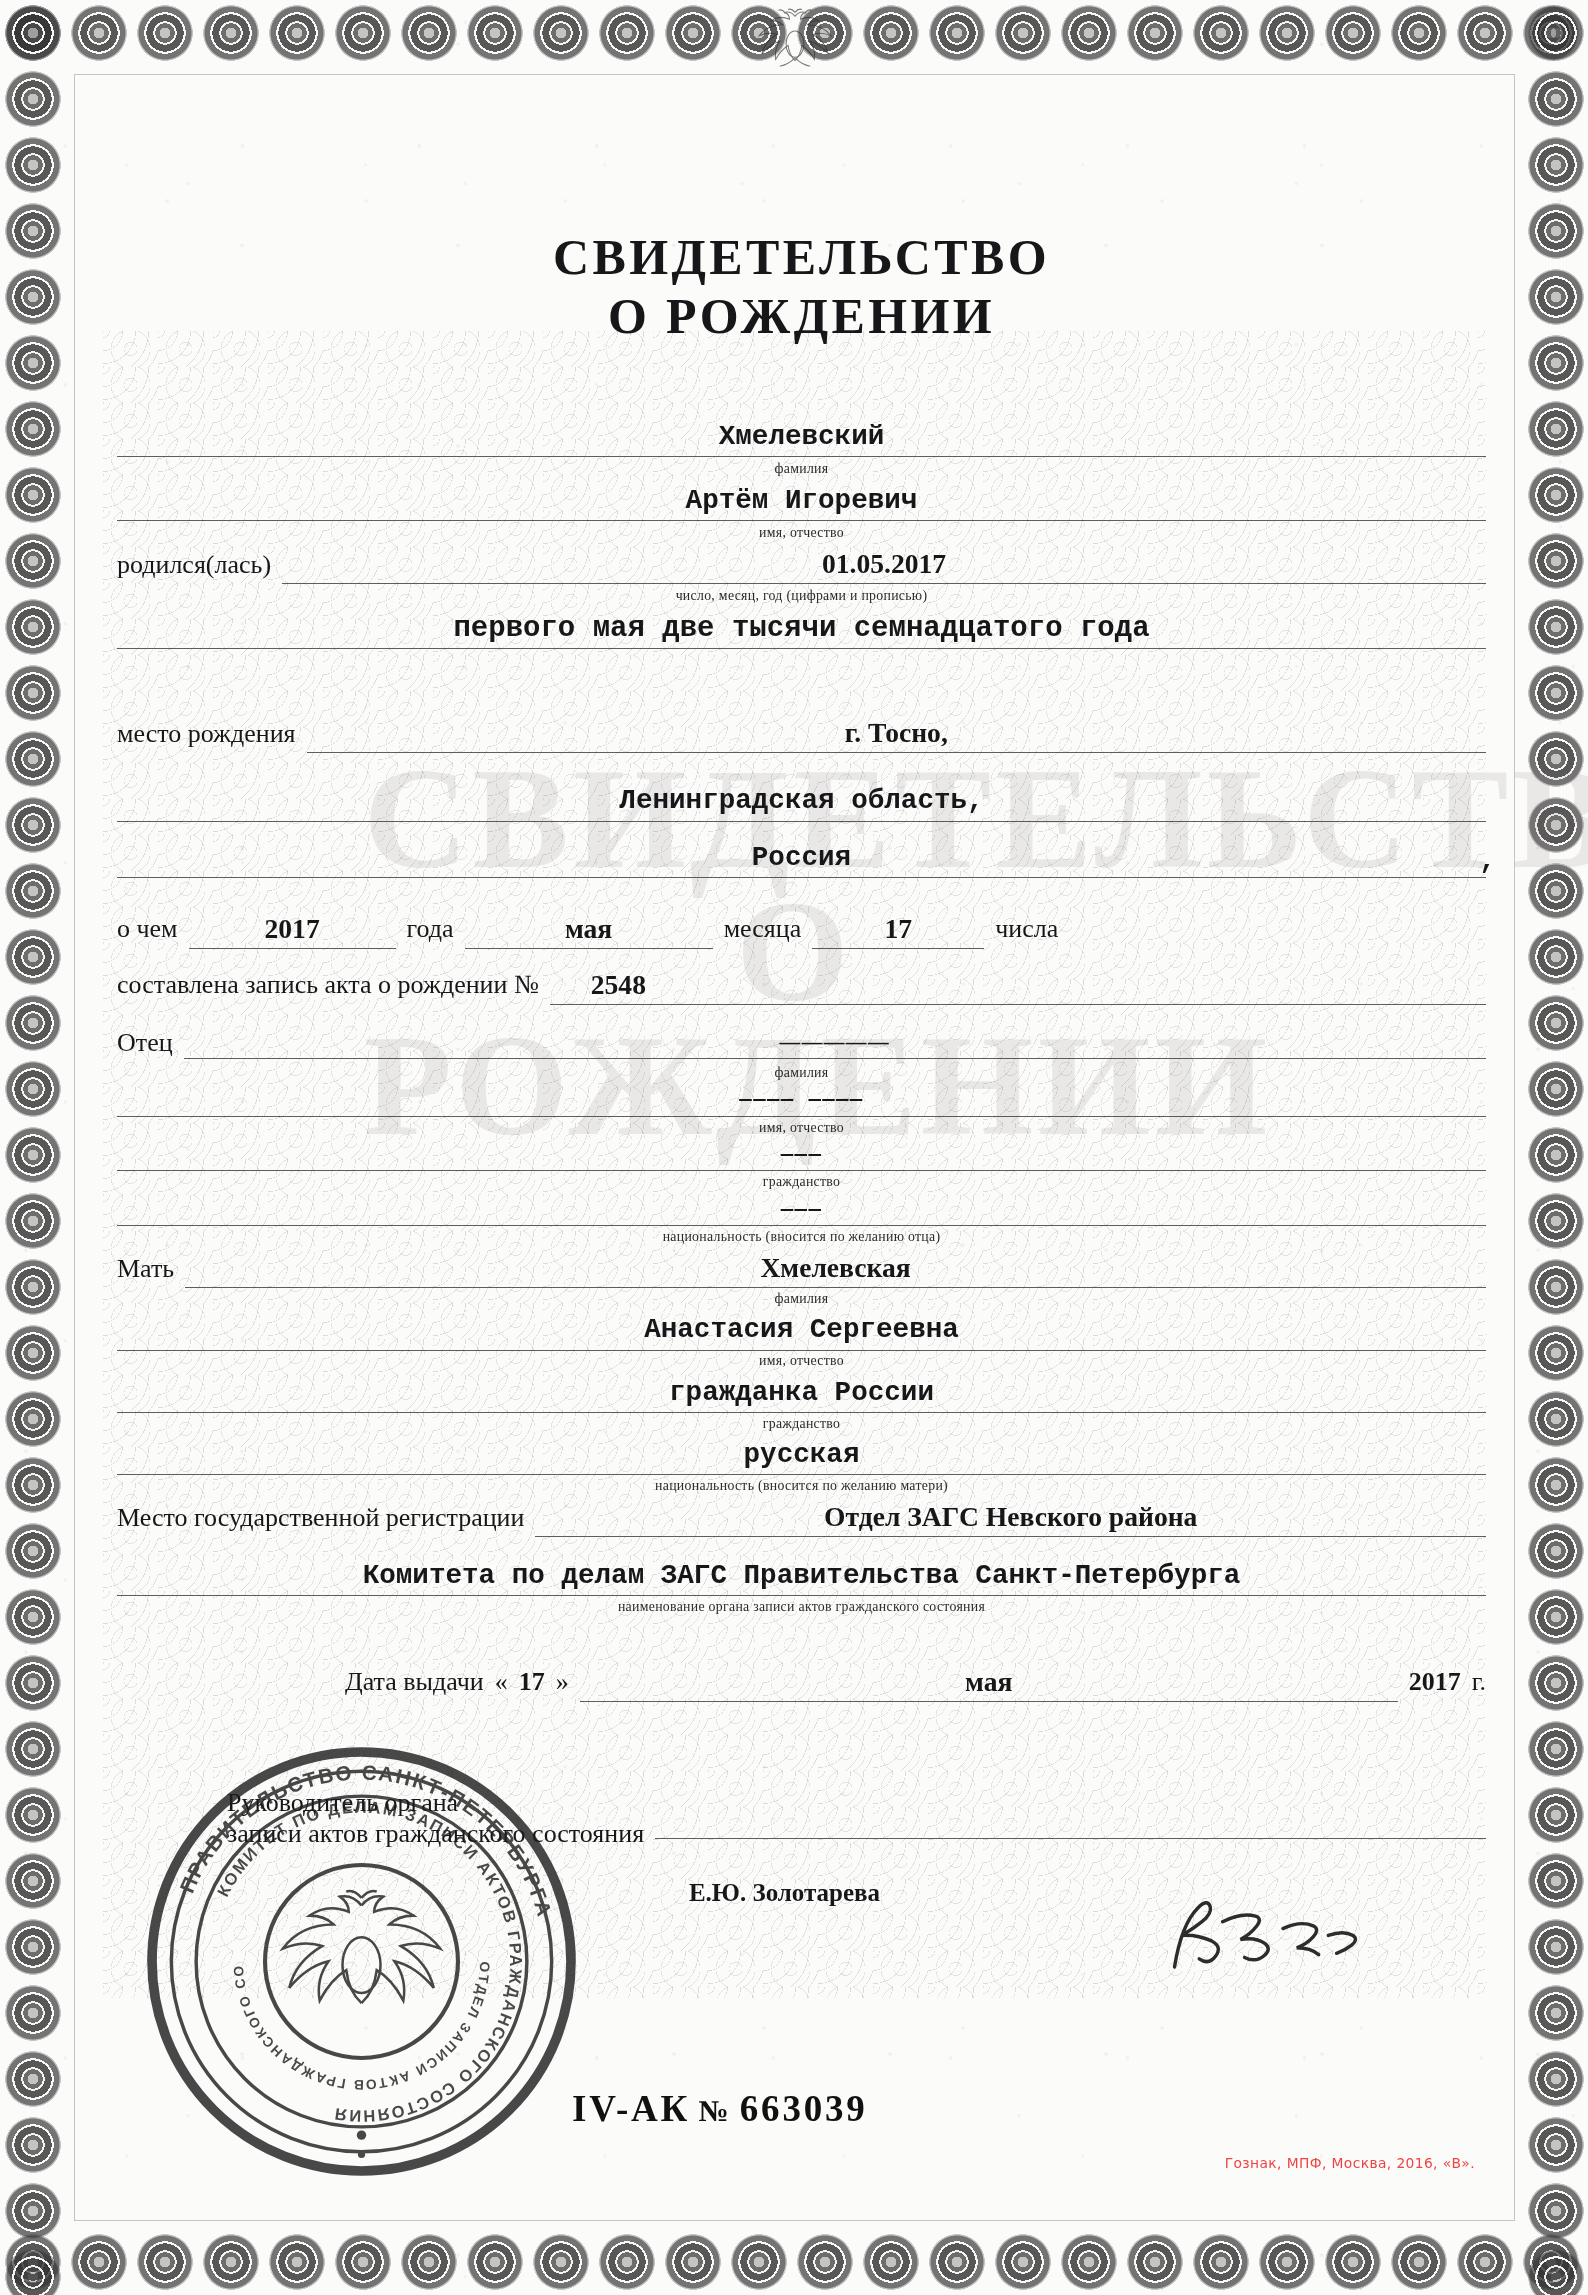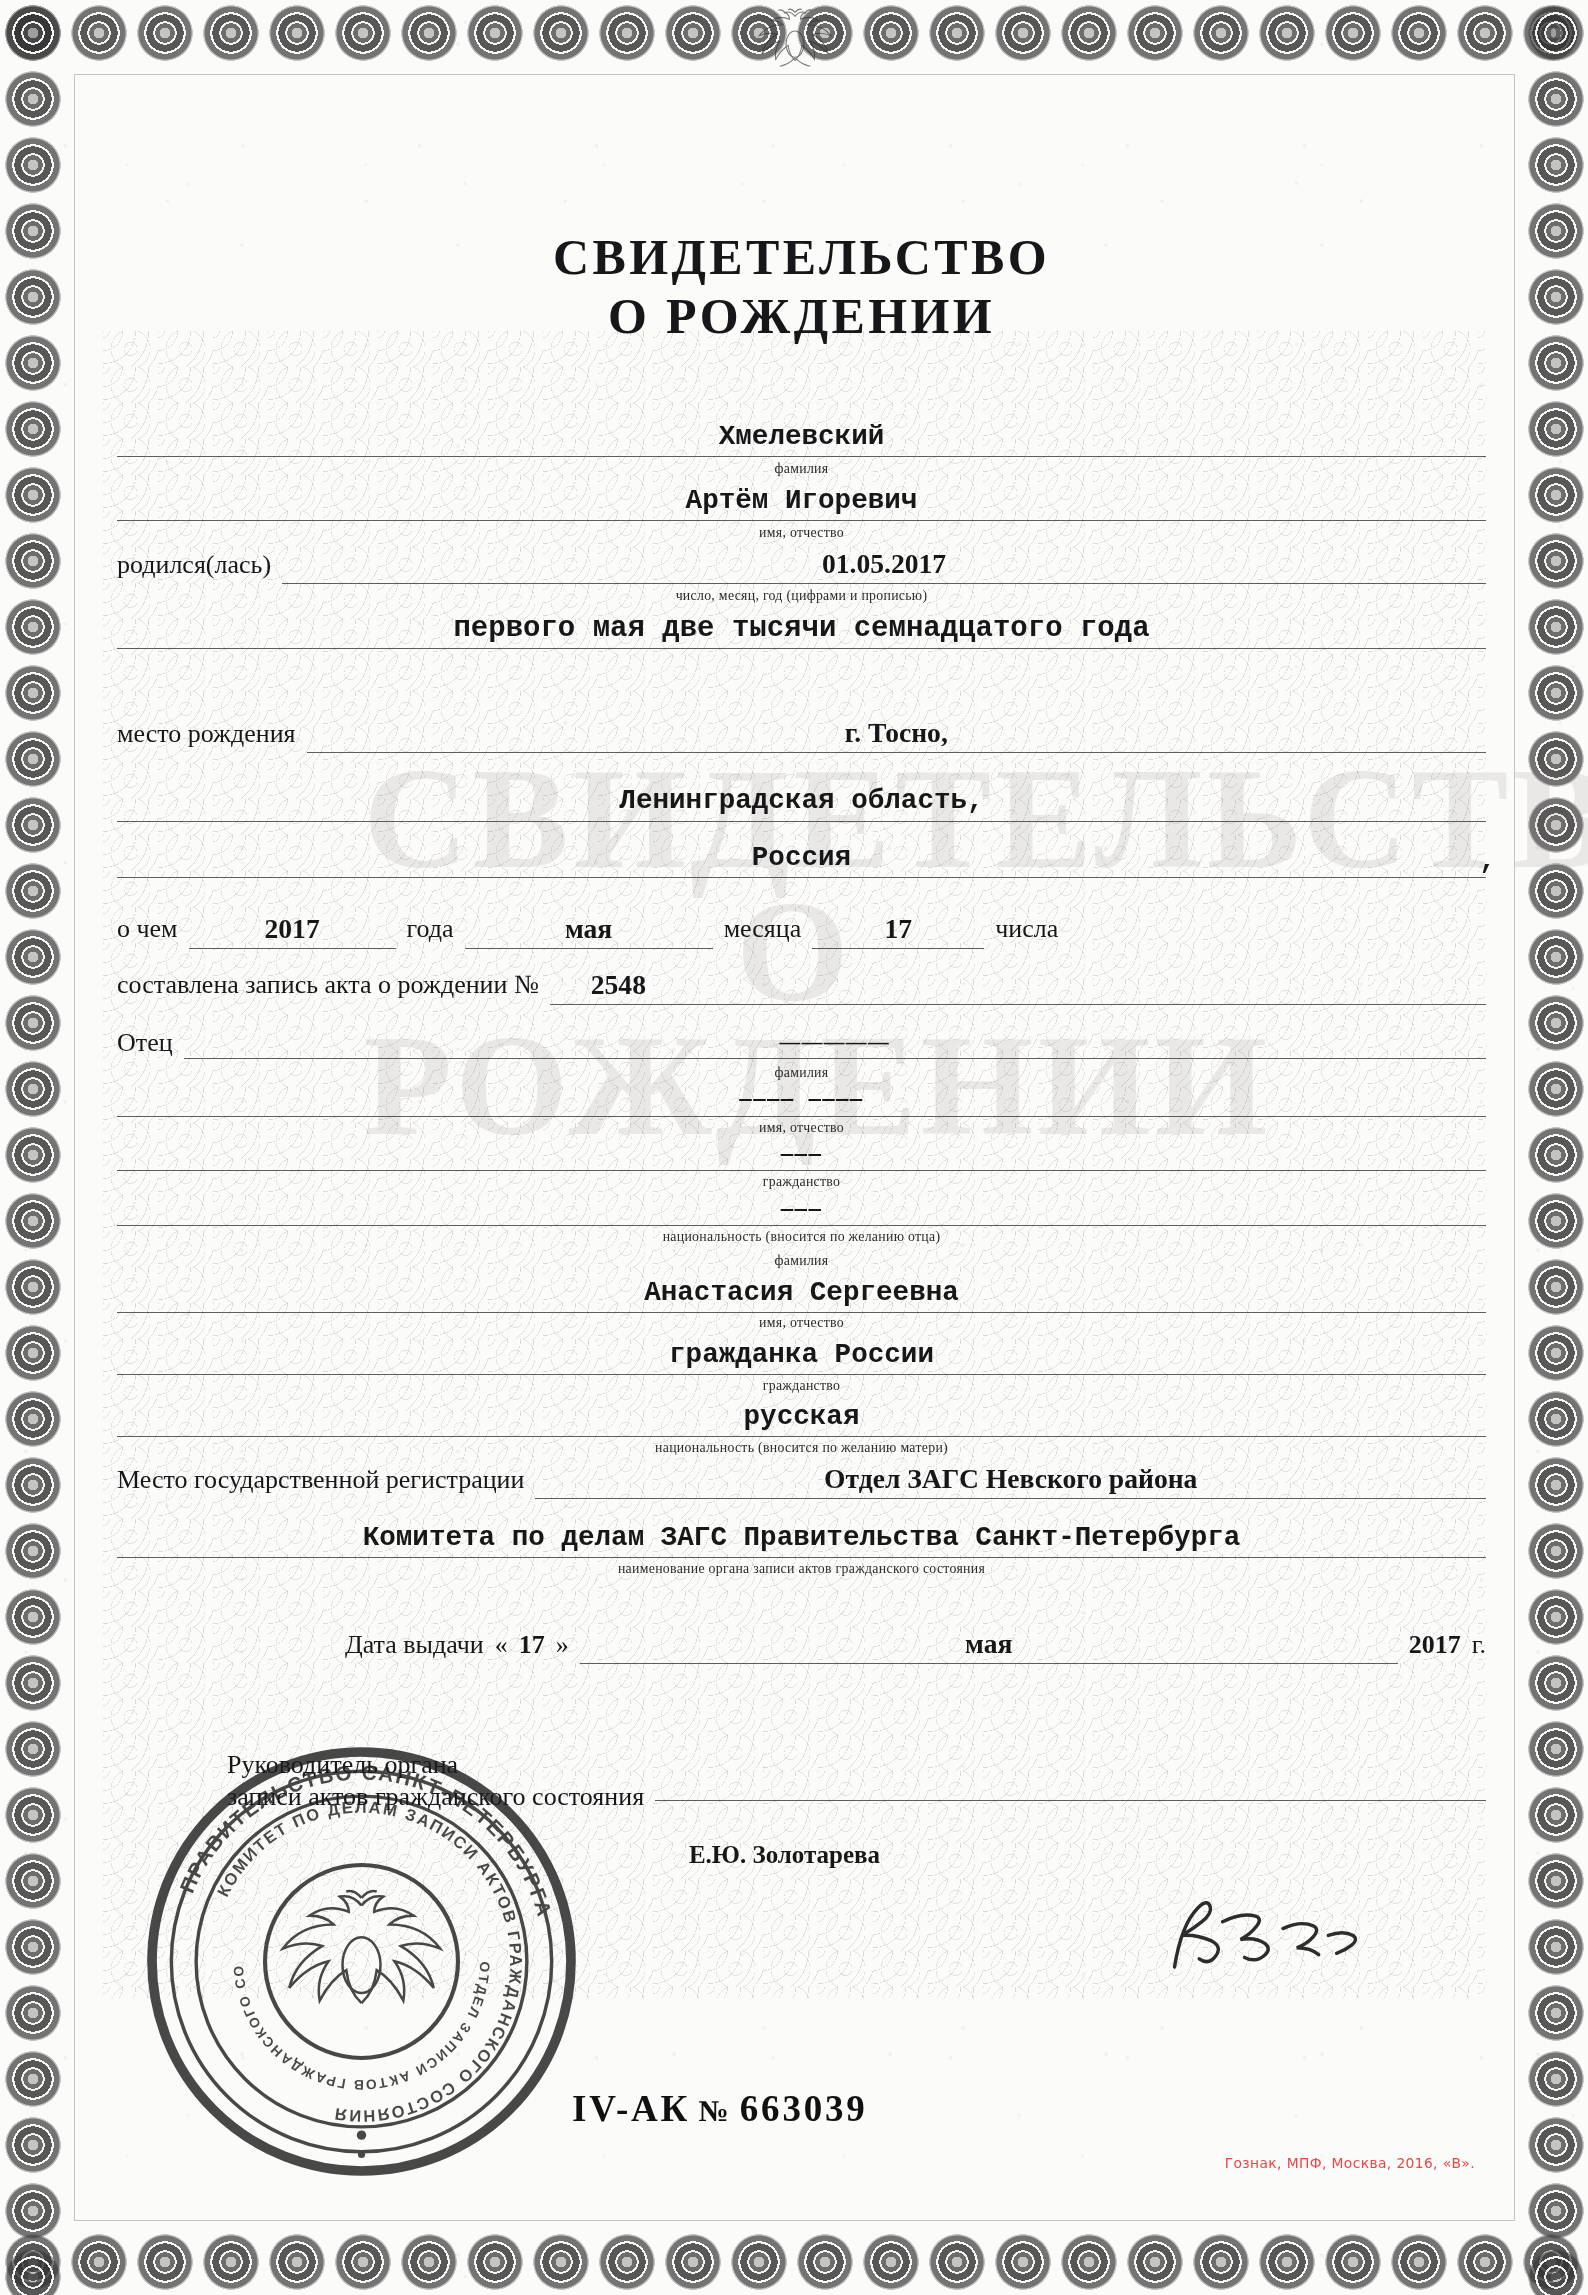--- a/index.html
+++ b/index.html
@@ -287,6 +287,14 @@
     </div>
     <div class="cap">национальность (вносится по желанию отца)</div>
 
+    <div class="row">
+      <div class="lbl">Мать</div>
+      <div class="sp8"></div>
+      <div class="fill">
+        <div class="val">Хмелевская</div>
+        <div class="rule"></div>
+      </div>
+    </div>
     <div class="cap">фамилия</div>
 
     <div class="fieldline">

